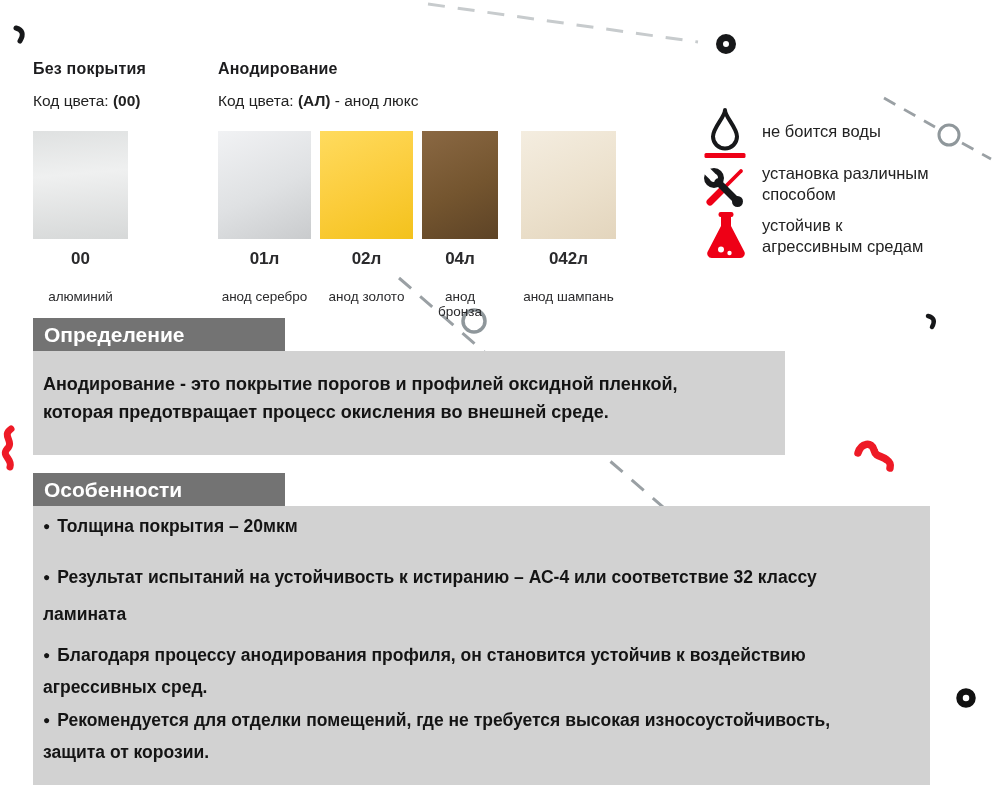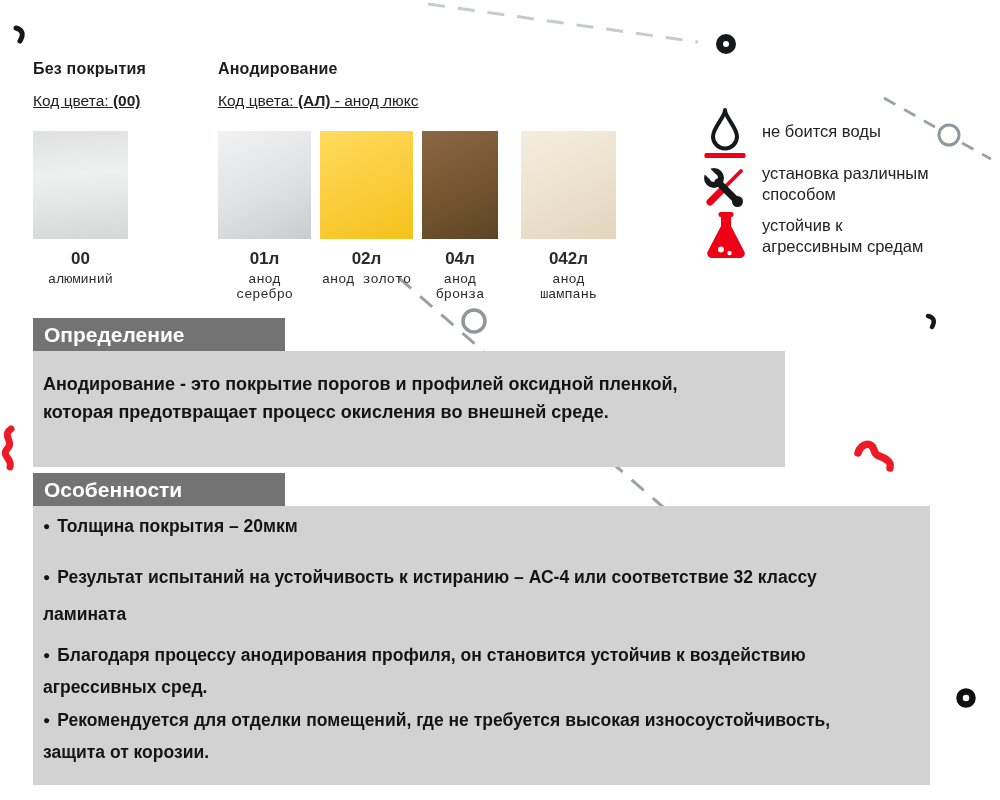--- a/index.html
+++ b/index.html
@@ -12,7 +12,7 @@
 
   
   .h-title{ position:absolute; top:60px; font-size:16px; font-weight:bold; color:#1c1c1e; letter-spacing:.2px; z-index:2;}
-  .h-code{ position:absolute; top:92px; font-size:15.5px; color:#222; z-index:2;text-decoration:underline;}
+  .h-code{ position:absolute; top:92px; font-size:15.5px; color:#222; z-index:2;}
   .h-code b{ font-weight:bold; }
   .pos-no{ left:33px; } .pos-an{ left:218px; }
 

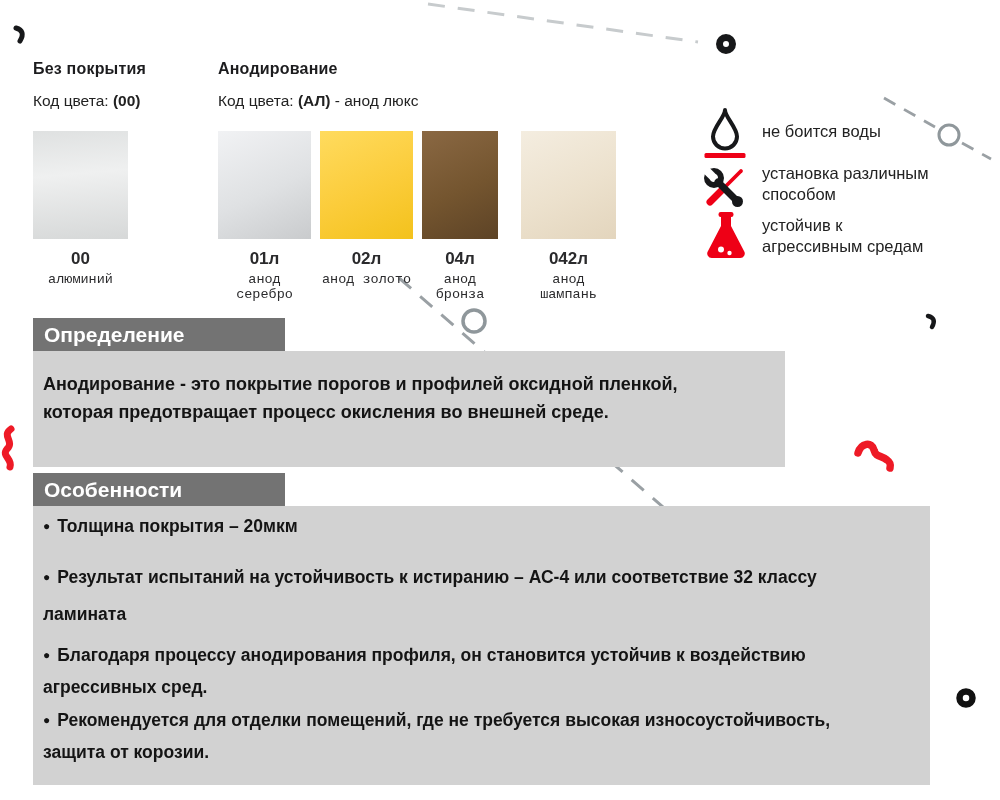--- a/index.html
+++ b/index.html
@@ -20,7 +20,7 @@
   .swatch{ position:absolute; top:131px; z-index:2; text-align:center; }
   .chip{ width:100%; height:108px; }
   .cap-code{ margin-top:10px; font-size:17px; font-weight:bold; color:#2a2a2c; }
-  .cap-name{ margin-top:3px; font-size:13.5px; color:#2a2a2c;font-family:Liberation Mono, monospace; }
+  .cap-name{ margin-top:20px; font-size:13.5px; color:#2a2a2c; }
   .s0{ left:33px; width:95px; } .s1{ left:218px; width:93px; }
   .s2{ left:320px; width:93px; } .s3{ left:422px; width:76px; }
   .s4{ left:521px; width:95px; }

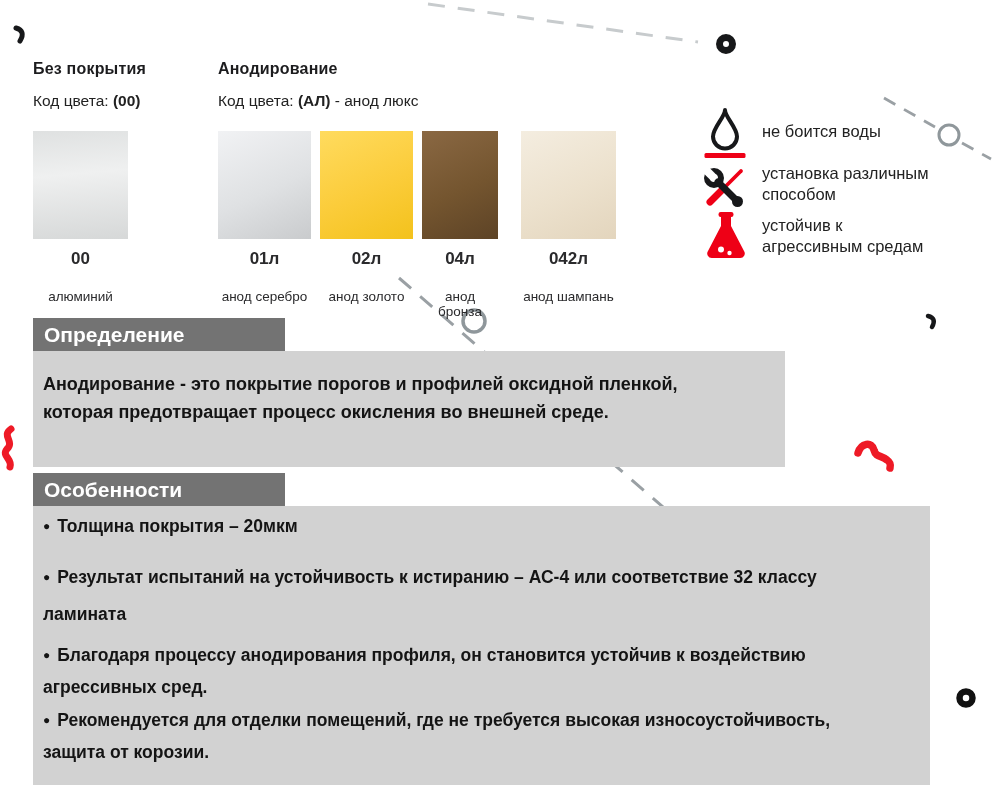--- a/index.html
+++ b/index.html
@@ -37,7 +37,7 @@
            color:#fff; font-size:21px; font-weight:bold; line-height:33px; padding-left:11px; z-index:3; }
   .b-def{ top:318px; } .b-feat{ top:473px; }
   .graybox{ position:absolute; left:33px; background:#d2d2d2; z-index:1; }
-  .g-def{ top:351px; width:752px; height:116px; }
+  .g-def{ top:351px; width:752px; height:104px; }
   .g-feat{ top:506px; width:897px; height:279px; }
   .def-text{ position:absolute; left:10px; top:19px; font-size:18px; font-weight:bold;
              color:#141414; line-height:28px; white-space:pre-line; width:730px; }

